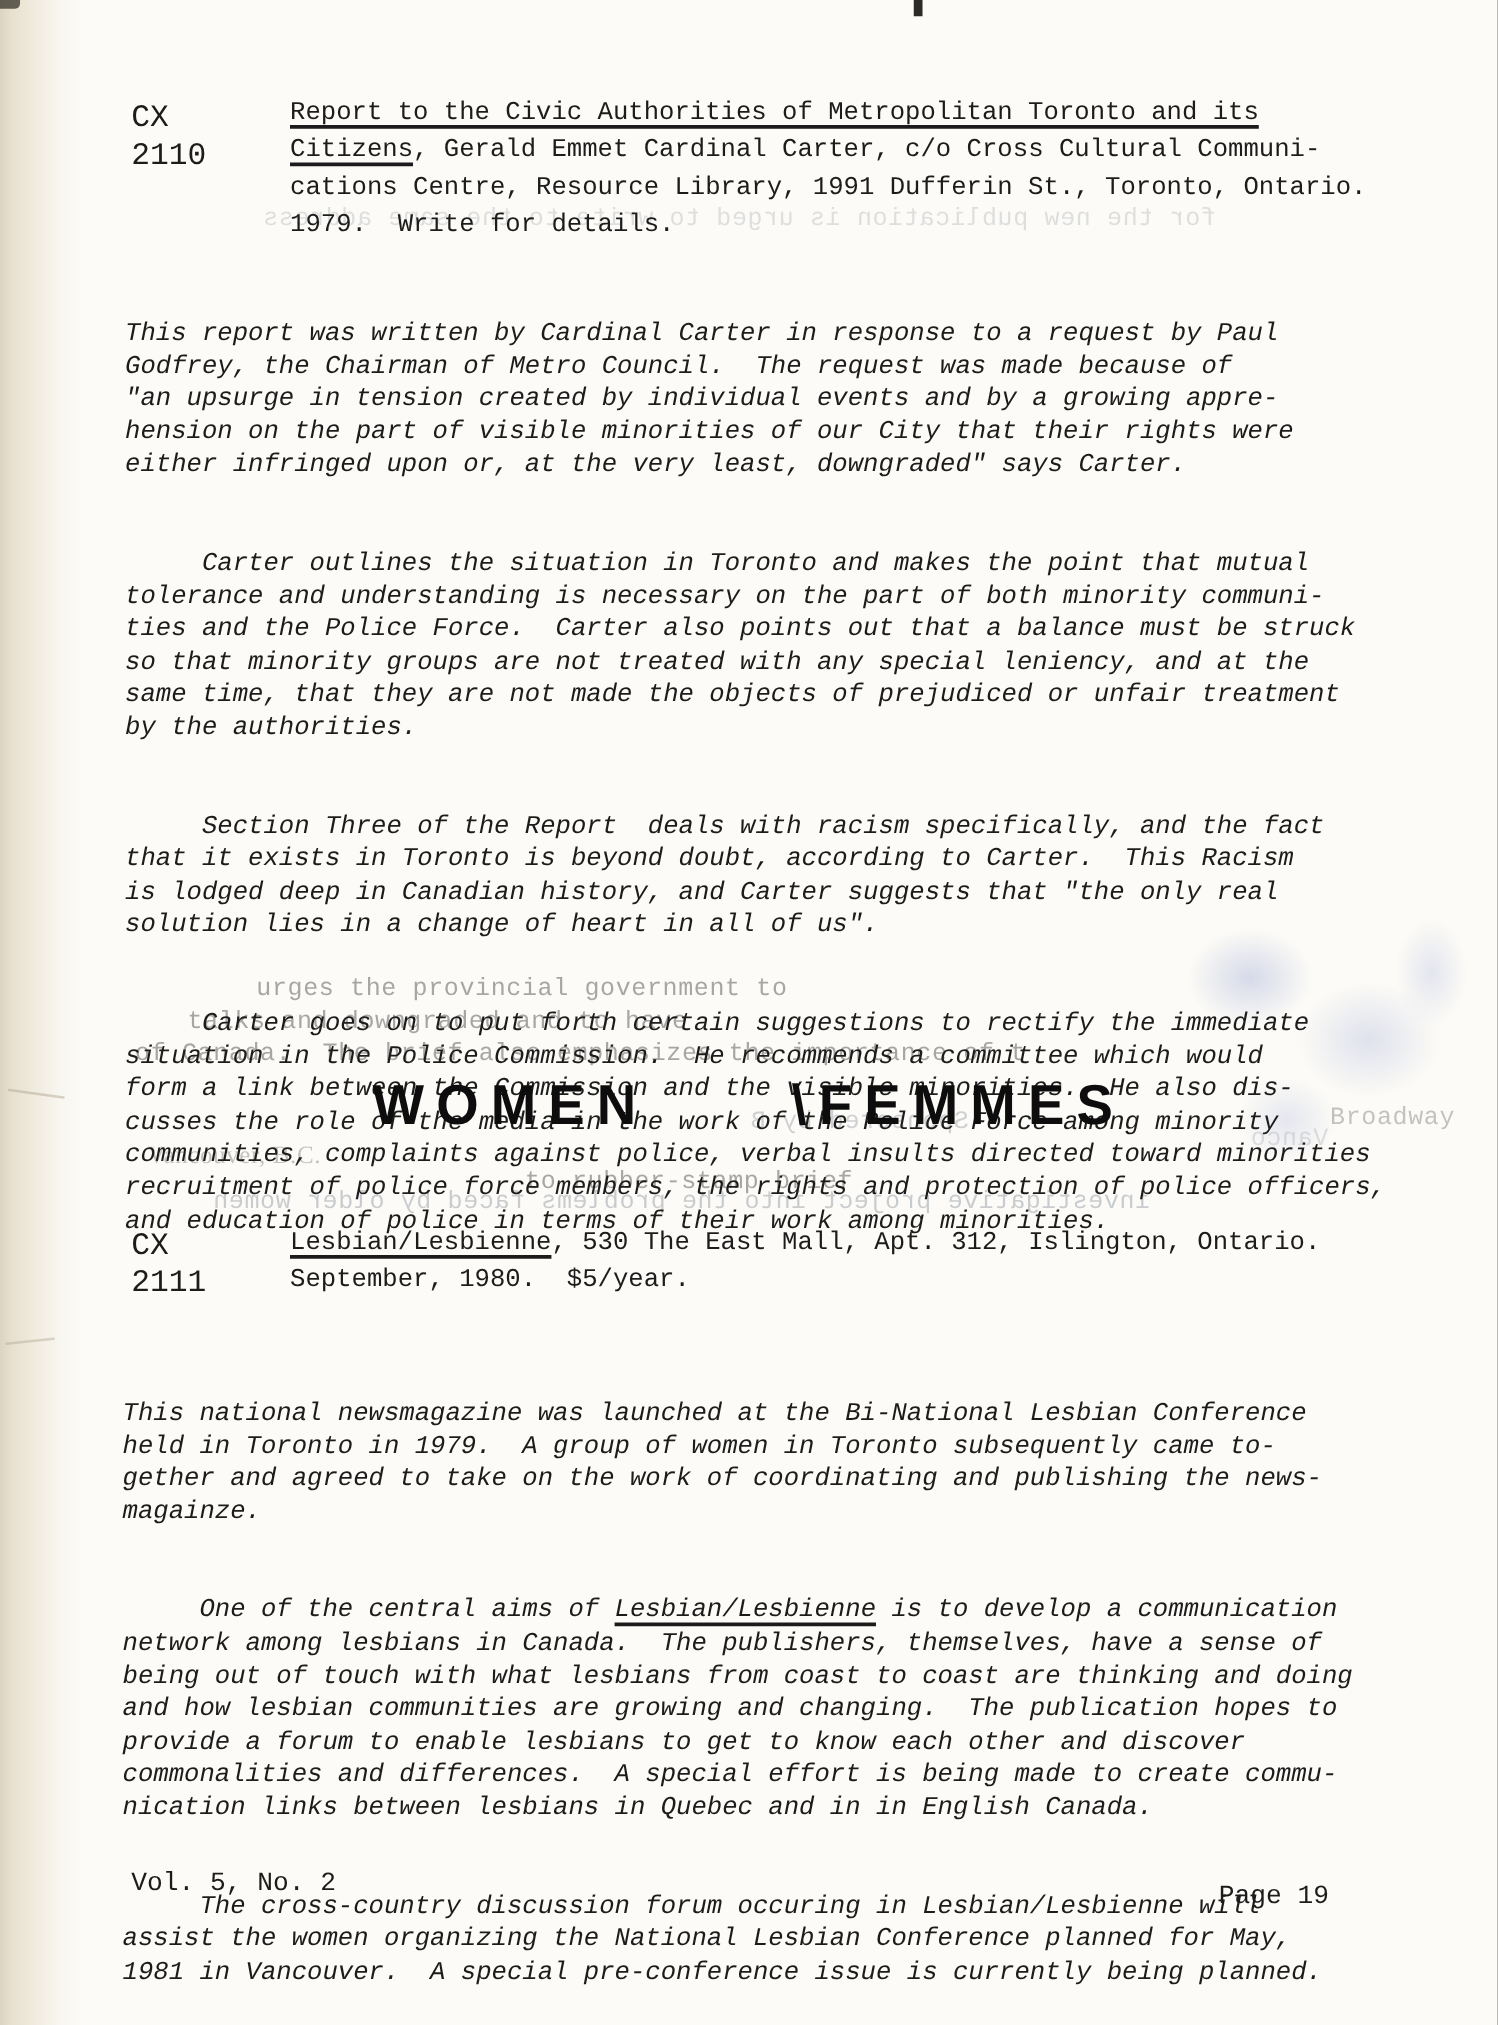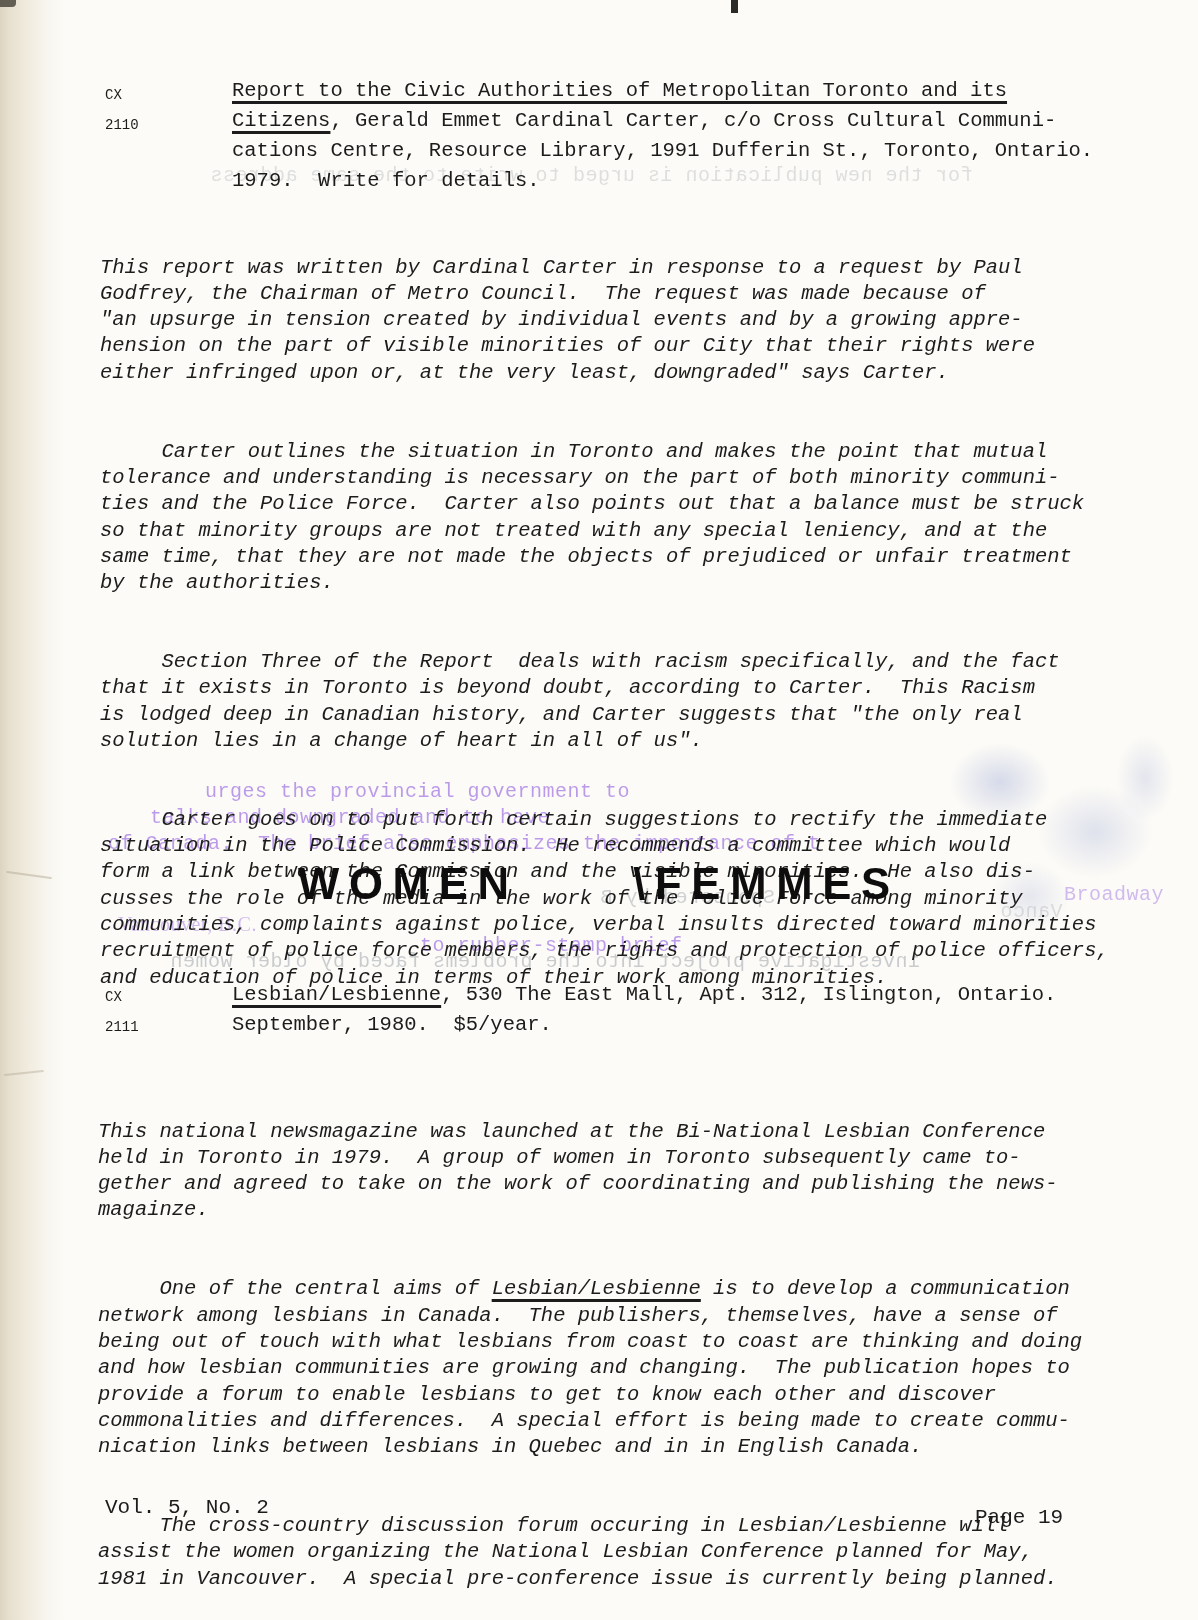--- a/index.html
+++ b/index.html
@@ -47,7 +47,7 @@
   .g9{left:170px;top:950px;color:#8d9288;opacity:.5;}
   .g10{left:1000px;top:900px;}
   
-  .code-label{position:absolute;font-size:14px;line-height:30px;}
+  .code-label{position:absolute;font-size:25px;line-height:30px;}
   .code-1{left:105px;top:80px;}
   .code-2{left:105px;top:982px;}
   .citation{position:absolute;left:232px;width:900px;font-size:20.5px;line-height:30px;white-space:pre-wrap;}

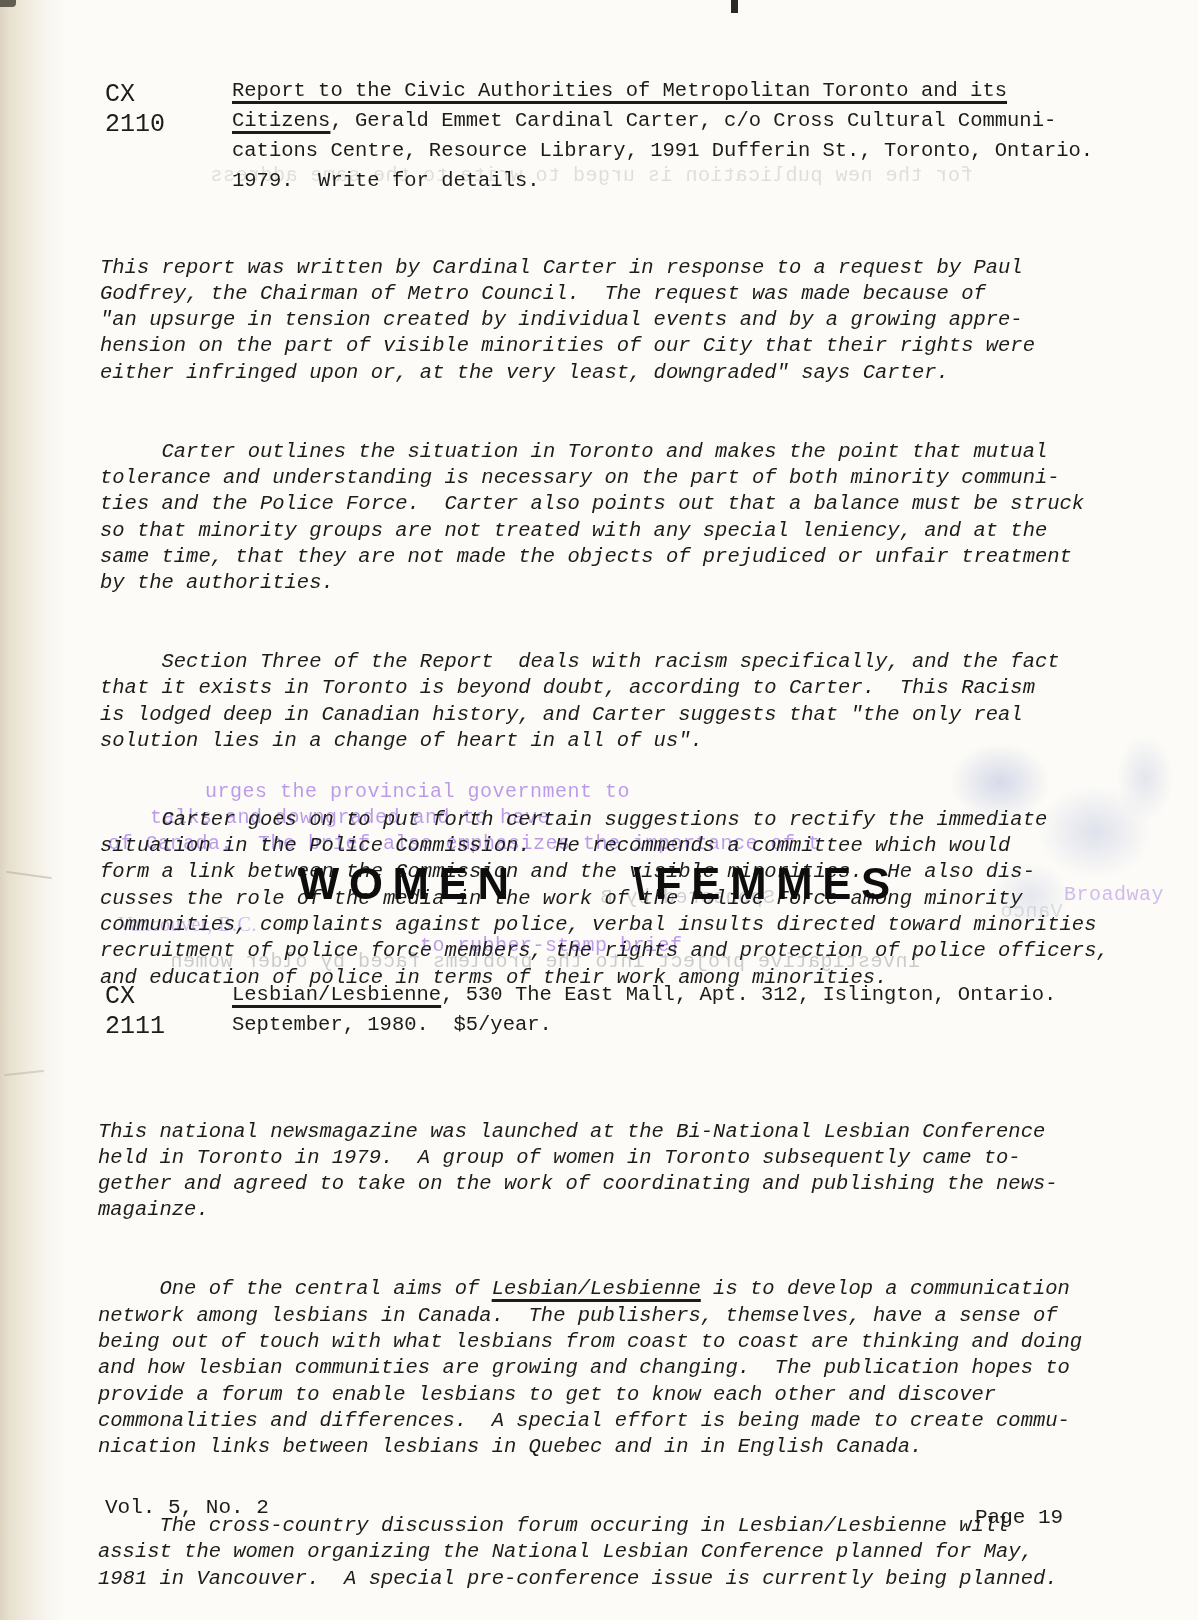--- a/index.html
+++ b/index.html
@@ -31,7 +31,7 @@
   
   .ghost{
     position:absolute;white-space:pre;font-size:20px;line-height:24px;
-    color:#6d28d9;opacity:.45;letter-spacing:.5px;
+    color:#404040;opacity:.45;letter-spacing:.5px;
   }
   .ghost.mir{transform:scaleX(-1);color:#989ea6;}
   .ghost.dim{opacity:.3;}

